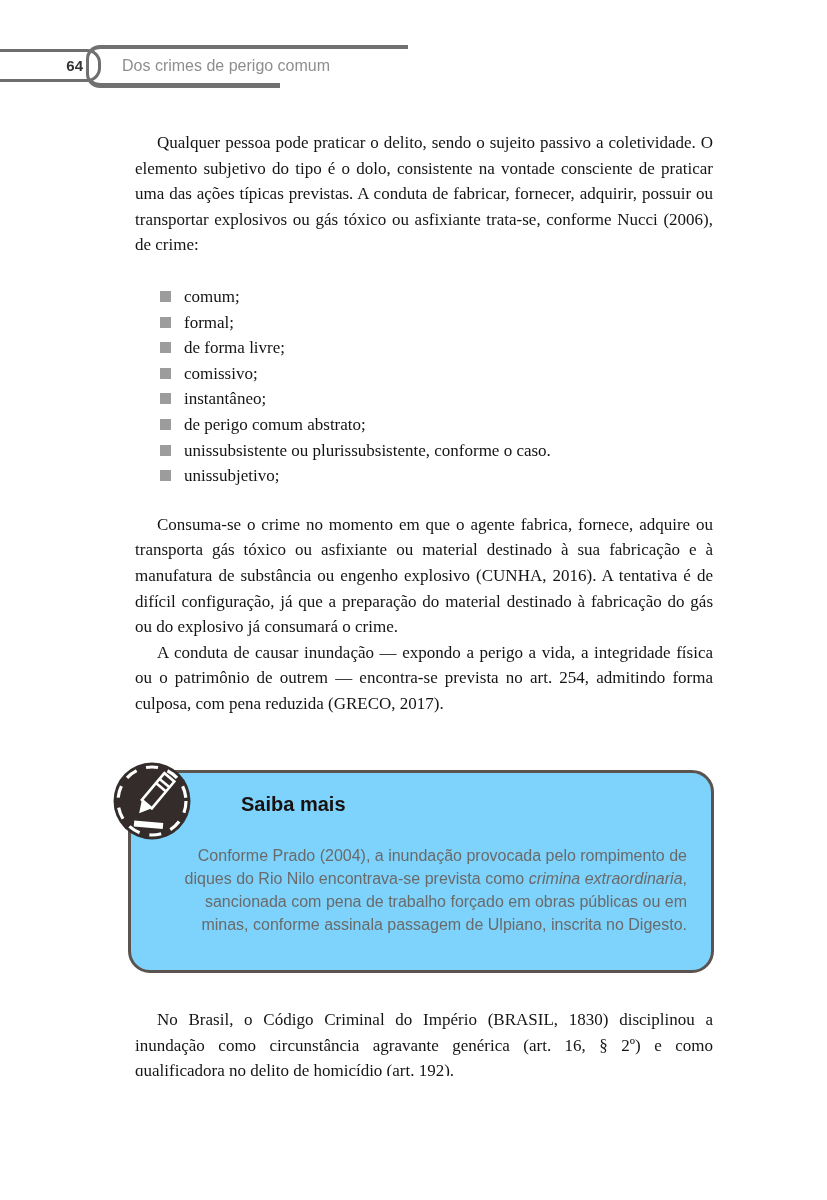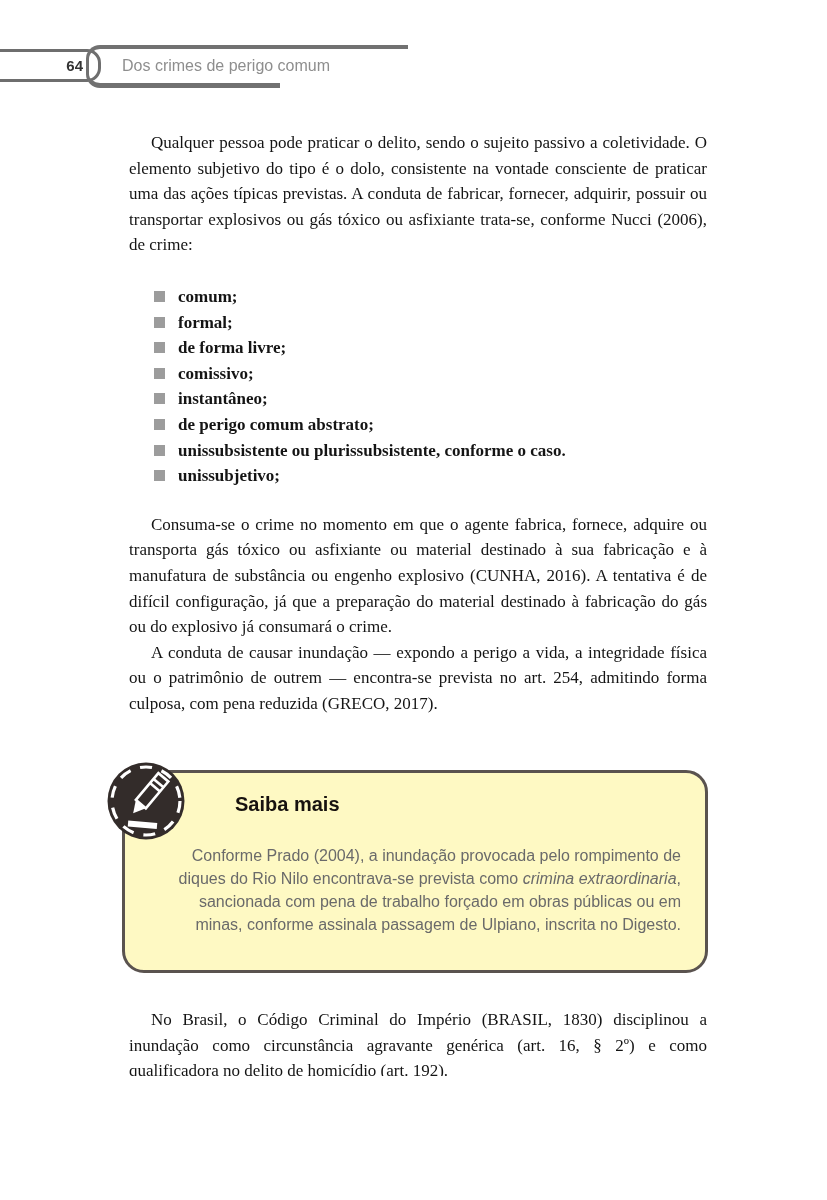--- a/index.html
+++ b/index.html
@@ -20,7 +20,7 @@
   .tab-topline-ext{position:absolute;left:277px;top:45px;width:131px;height:4px;background:#717171;}
 
   
-  .content{position:absolute;left:129px;top:130px;width:578px;color:#141414;
+  .content{position:absolute;left:135px;top:130px;width:578px;color:#141414;
         font-size:17px;line-height:25.6px;text-align:justify;}
   .para{margin:0;text-indent:22px;}
   .para.p1{margin-bottom:0;}

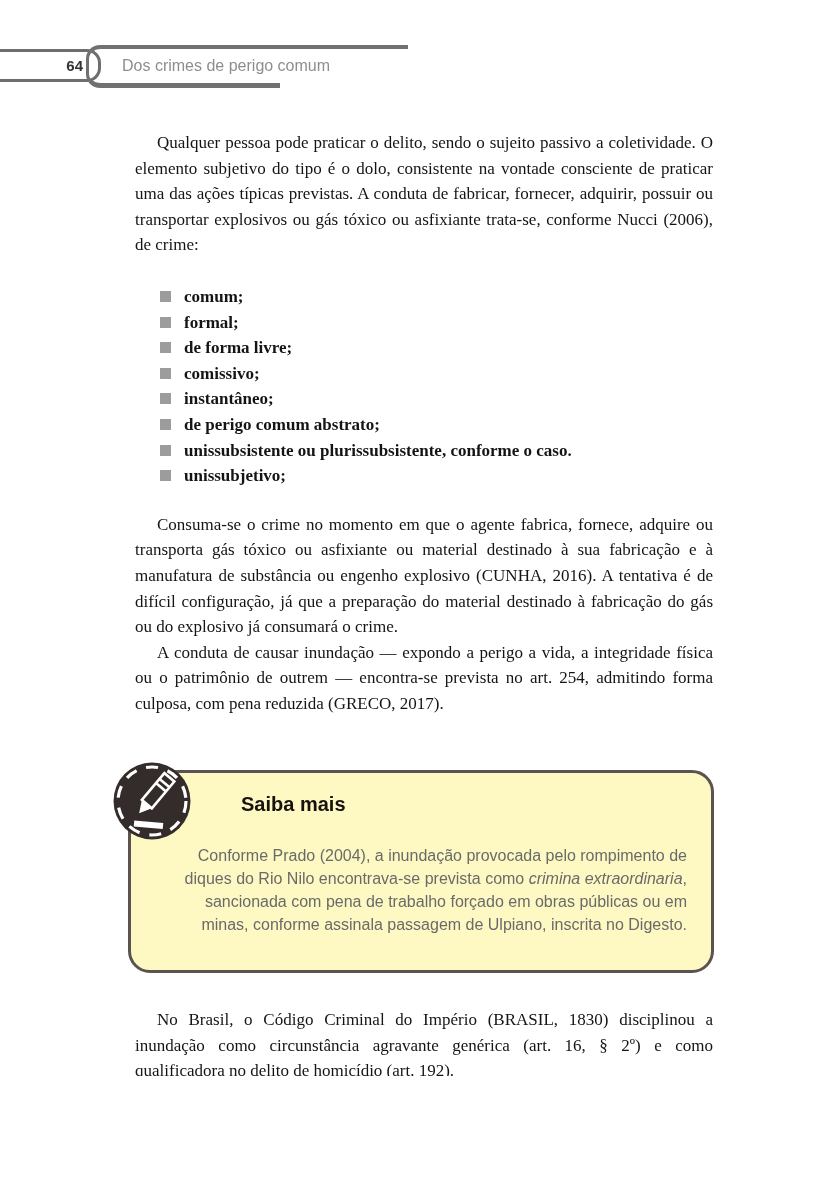--- a/index.html
+++ b/index.html
@@ -24,7 +24,7 @@
         font-size:17px;line-height:25.6px;text-align:justify;}
   .para{margin:0;text-indent:22px;}
   .para.p1{margin-bottom:0;}
-  .bullet-list{list-style:none;margin:26px 0 23px 0;padding:0 0 0 25px;font-weight:bold;}
+  .bullet-list{list-style:none;margin:26px 0 23px 0;padding:0 0 0 25px;}
   .bullet-item{line-height:25.6px;text-align:left;}
   .sq{display:inline-block;width:11px;height:11px;background:#9c9c9c;margin-right:13px;
         vertical-align:baseline;position:relative;top:0px;}

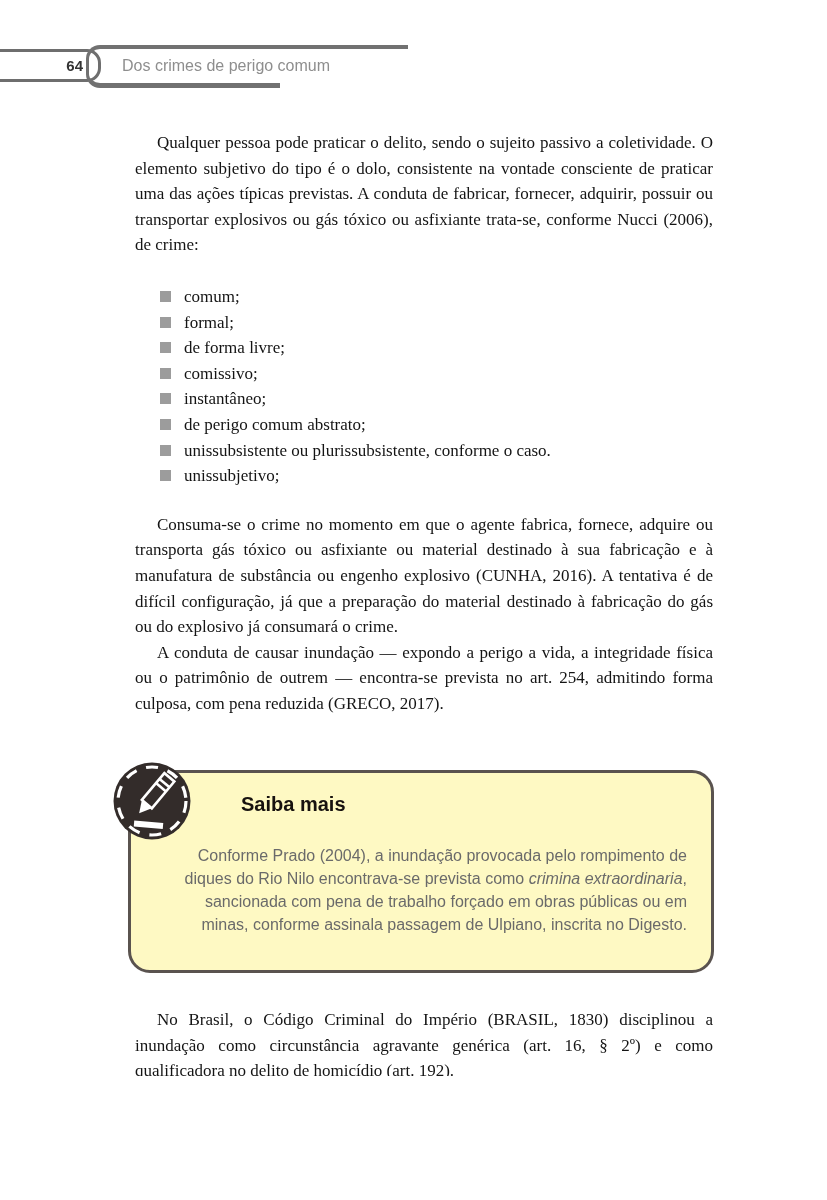--- a/index.html
+++ b/index.html
@@ -31,7 +31,7 @@
 
   
   .infobox{position:relative;margin:54px 0 0 -7px;width:532px;min-height:131px;
-        background:#fef9c3;border:3px solid #5a534f;border-radius:22px;
+        background:#7dd3fc;border:3px solid #5a534f;border-radius:22px;
         padding:17px 24px 18px 24px;}
   .infobox-title{font-family:"Liberation Sans", sans-serif;font-weight:bold;font-size:20px;
         color:#17120f;margin:2px 0 0 86px;text-indent:0;text-align:left;}

